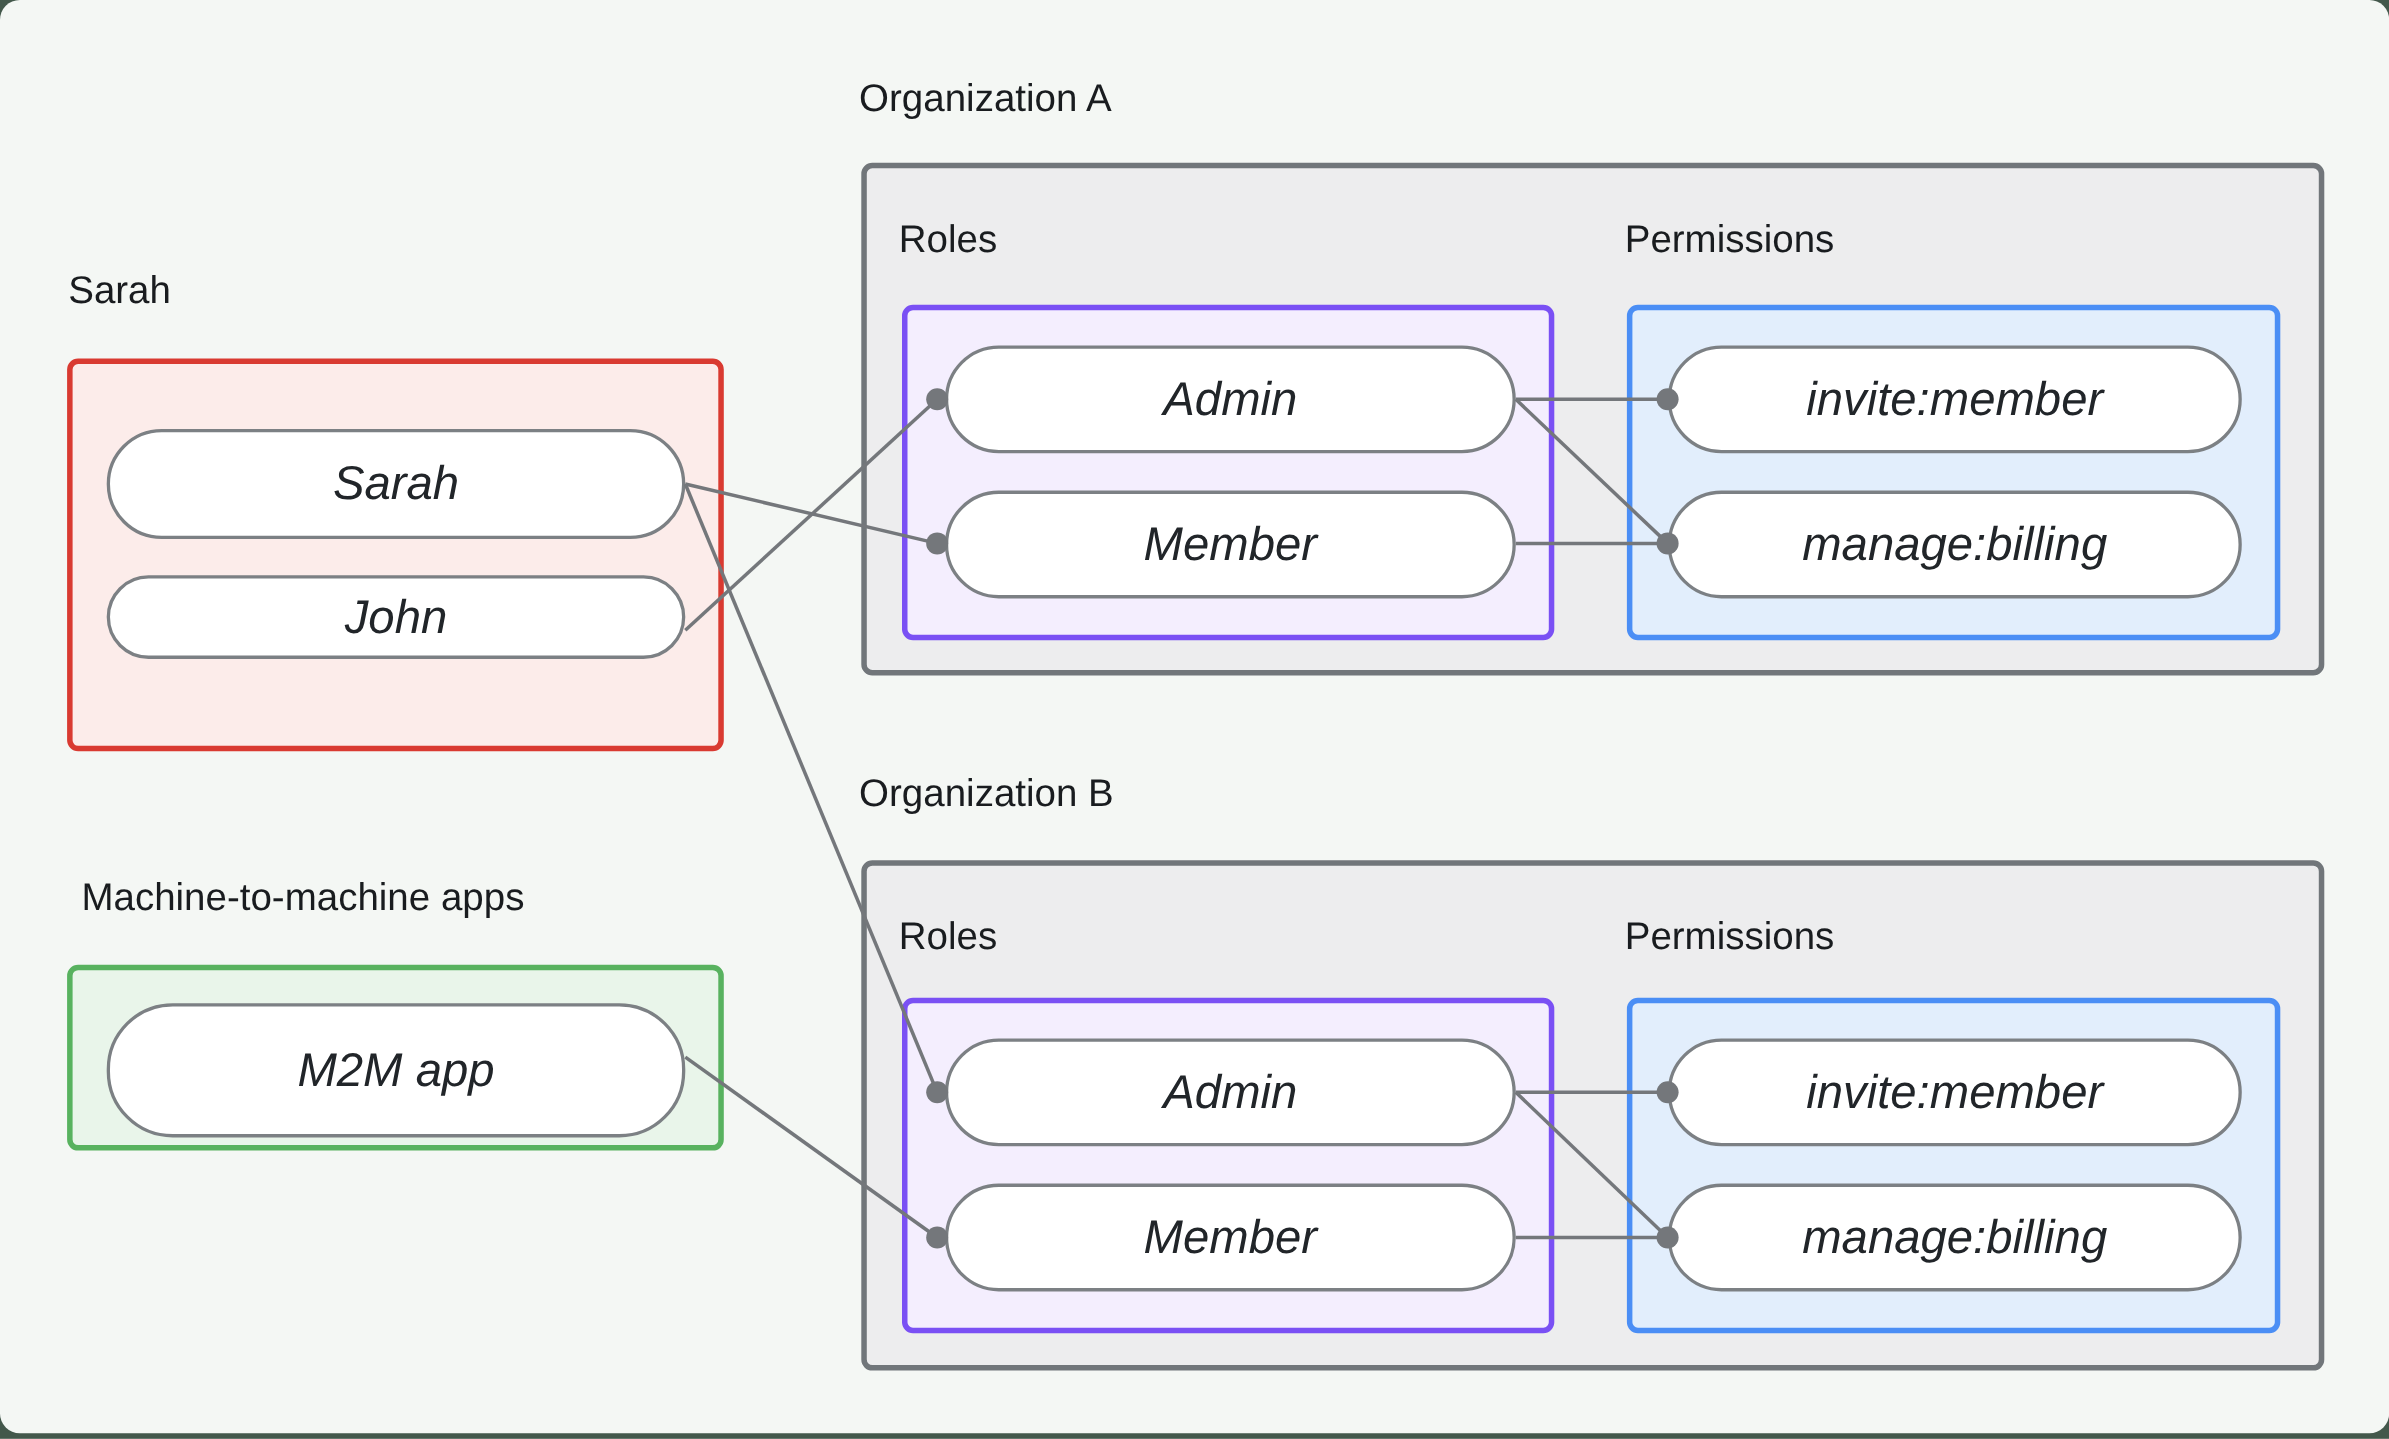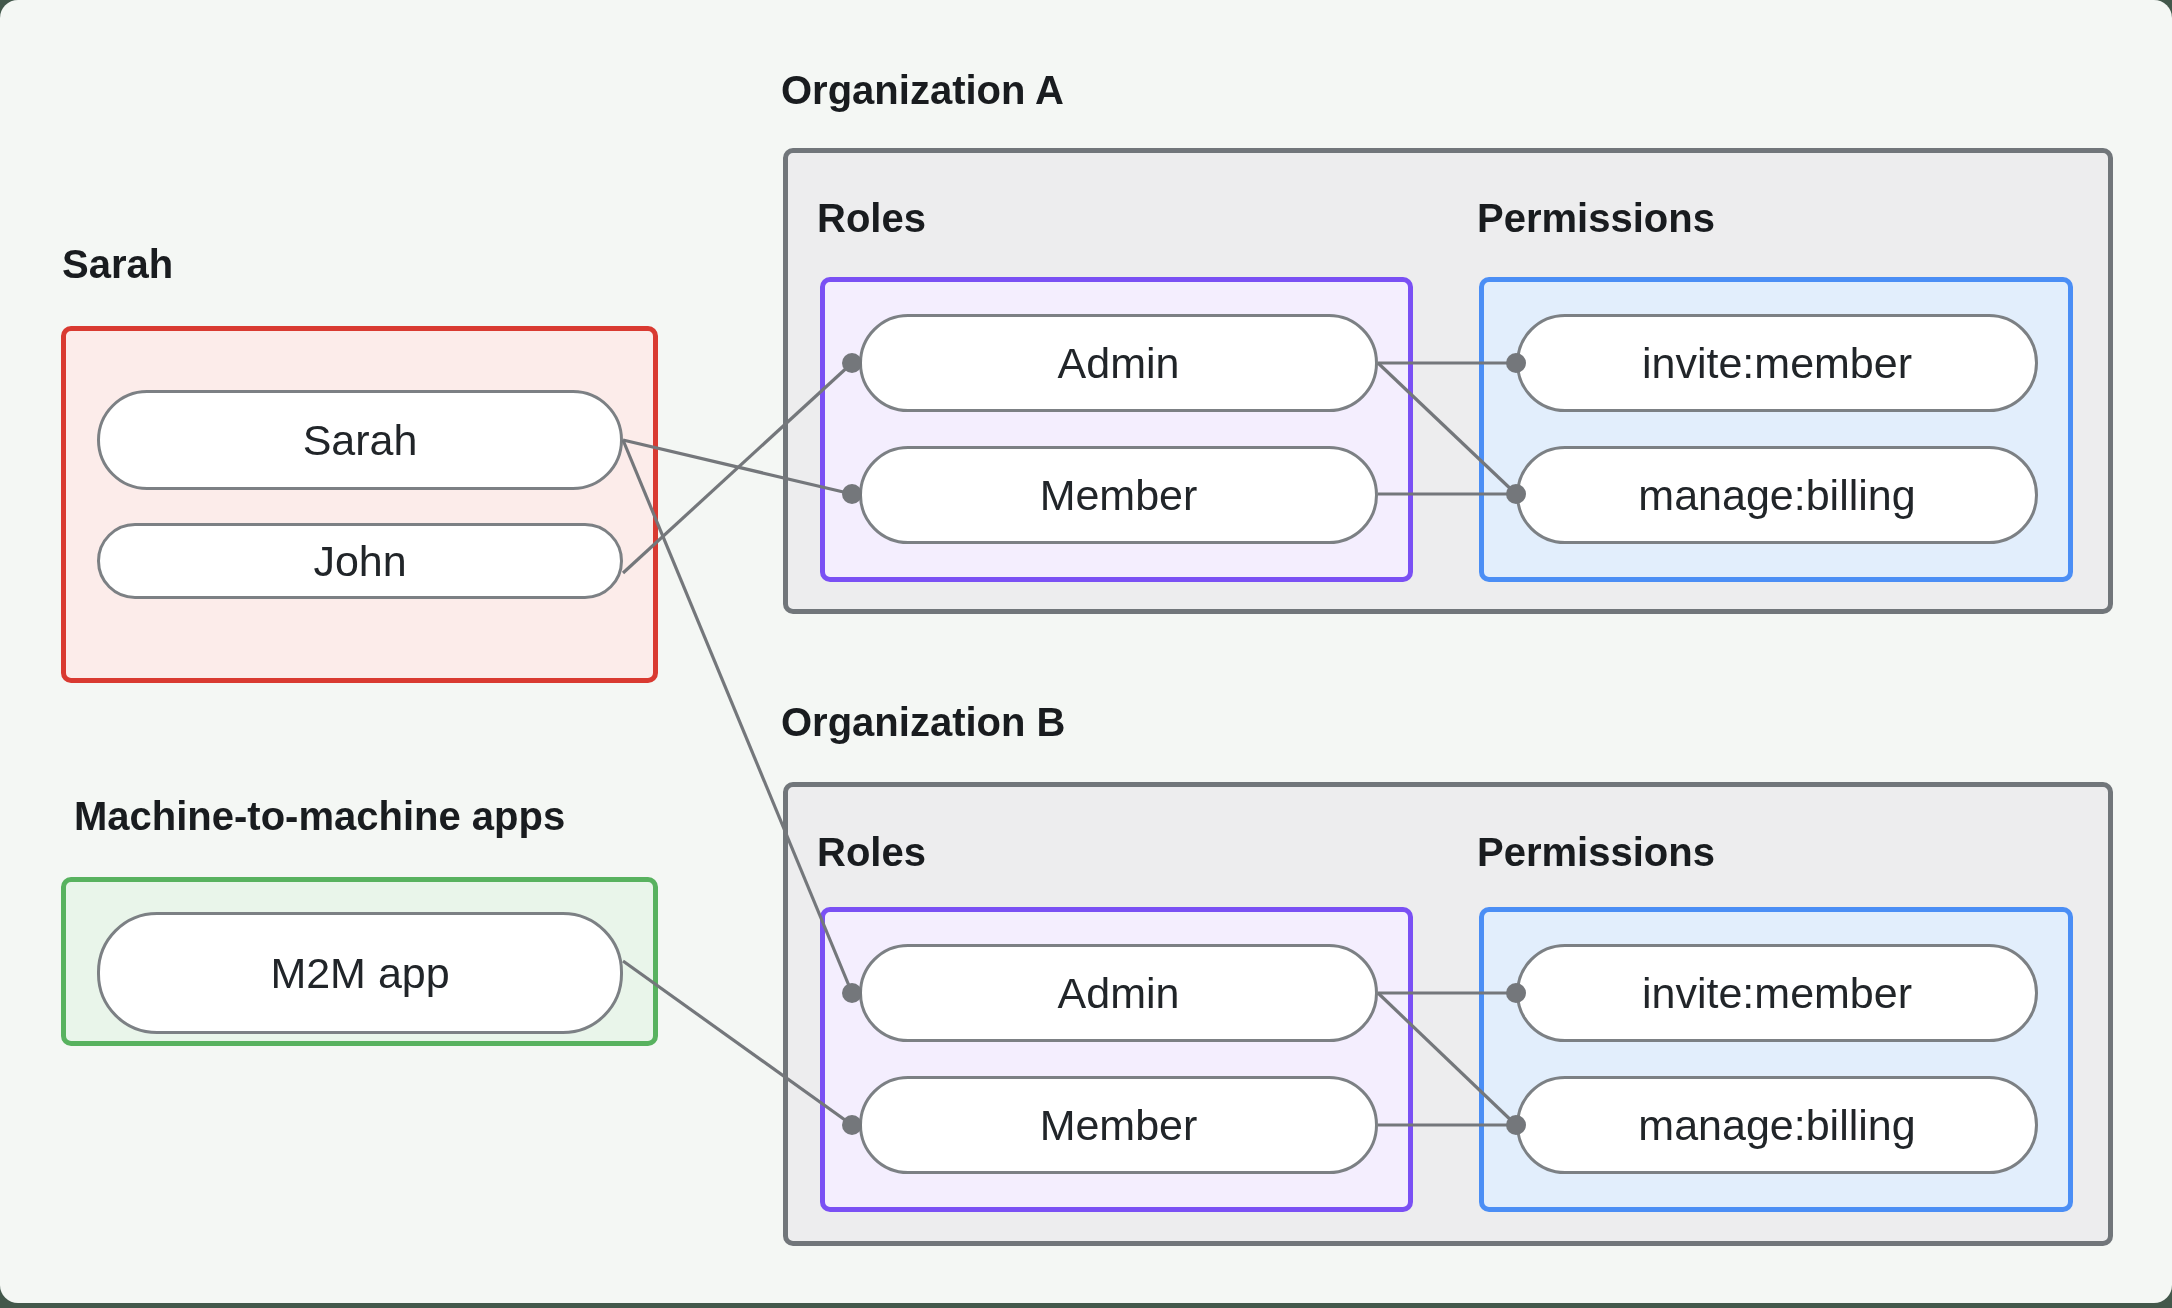--- a/index.html
+++ b/index.html
@@ -14,7 +14,7 @@
     background:var(--canvas,#f4f7f4);border-radius:18px;
   }
   .heading{
-    position:absolute;font-size:40px;line-height:48px;font-weight:700;
+    position:absolute;font-size:35px;line-height:48px;font-weight:400;
     color:var(--heading-text,#191c1f);white-space:nowrap;z-index:3;
   }
   .gbox{position:absolute;box-sizing:border-box;border-radius:10px;z-index:1;}

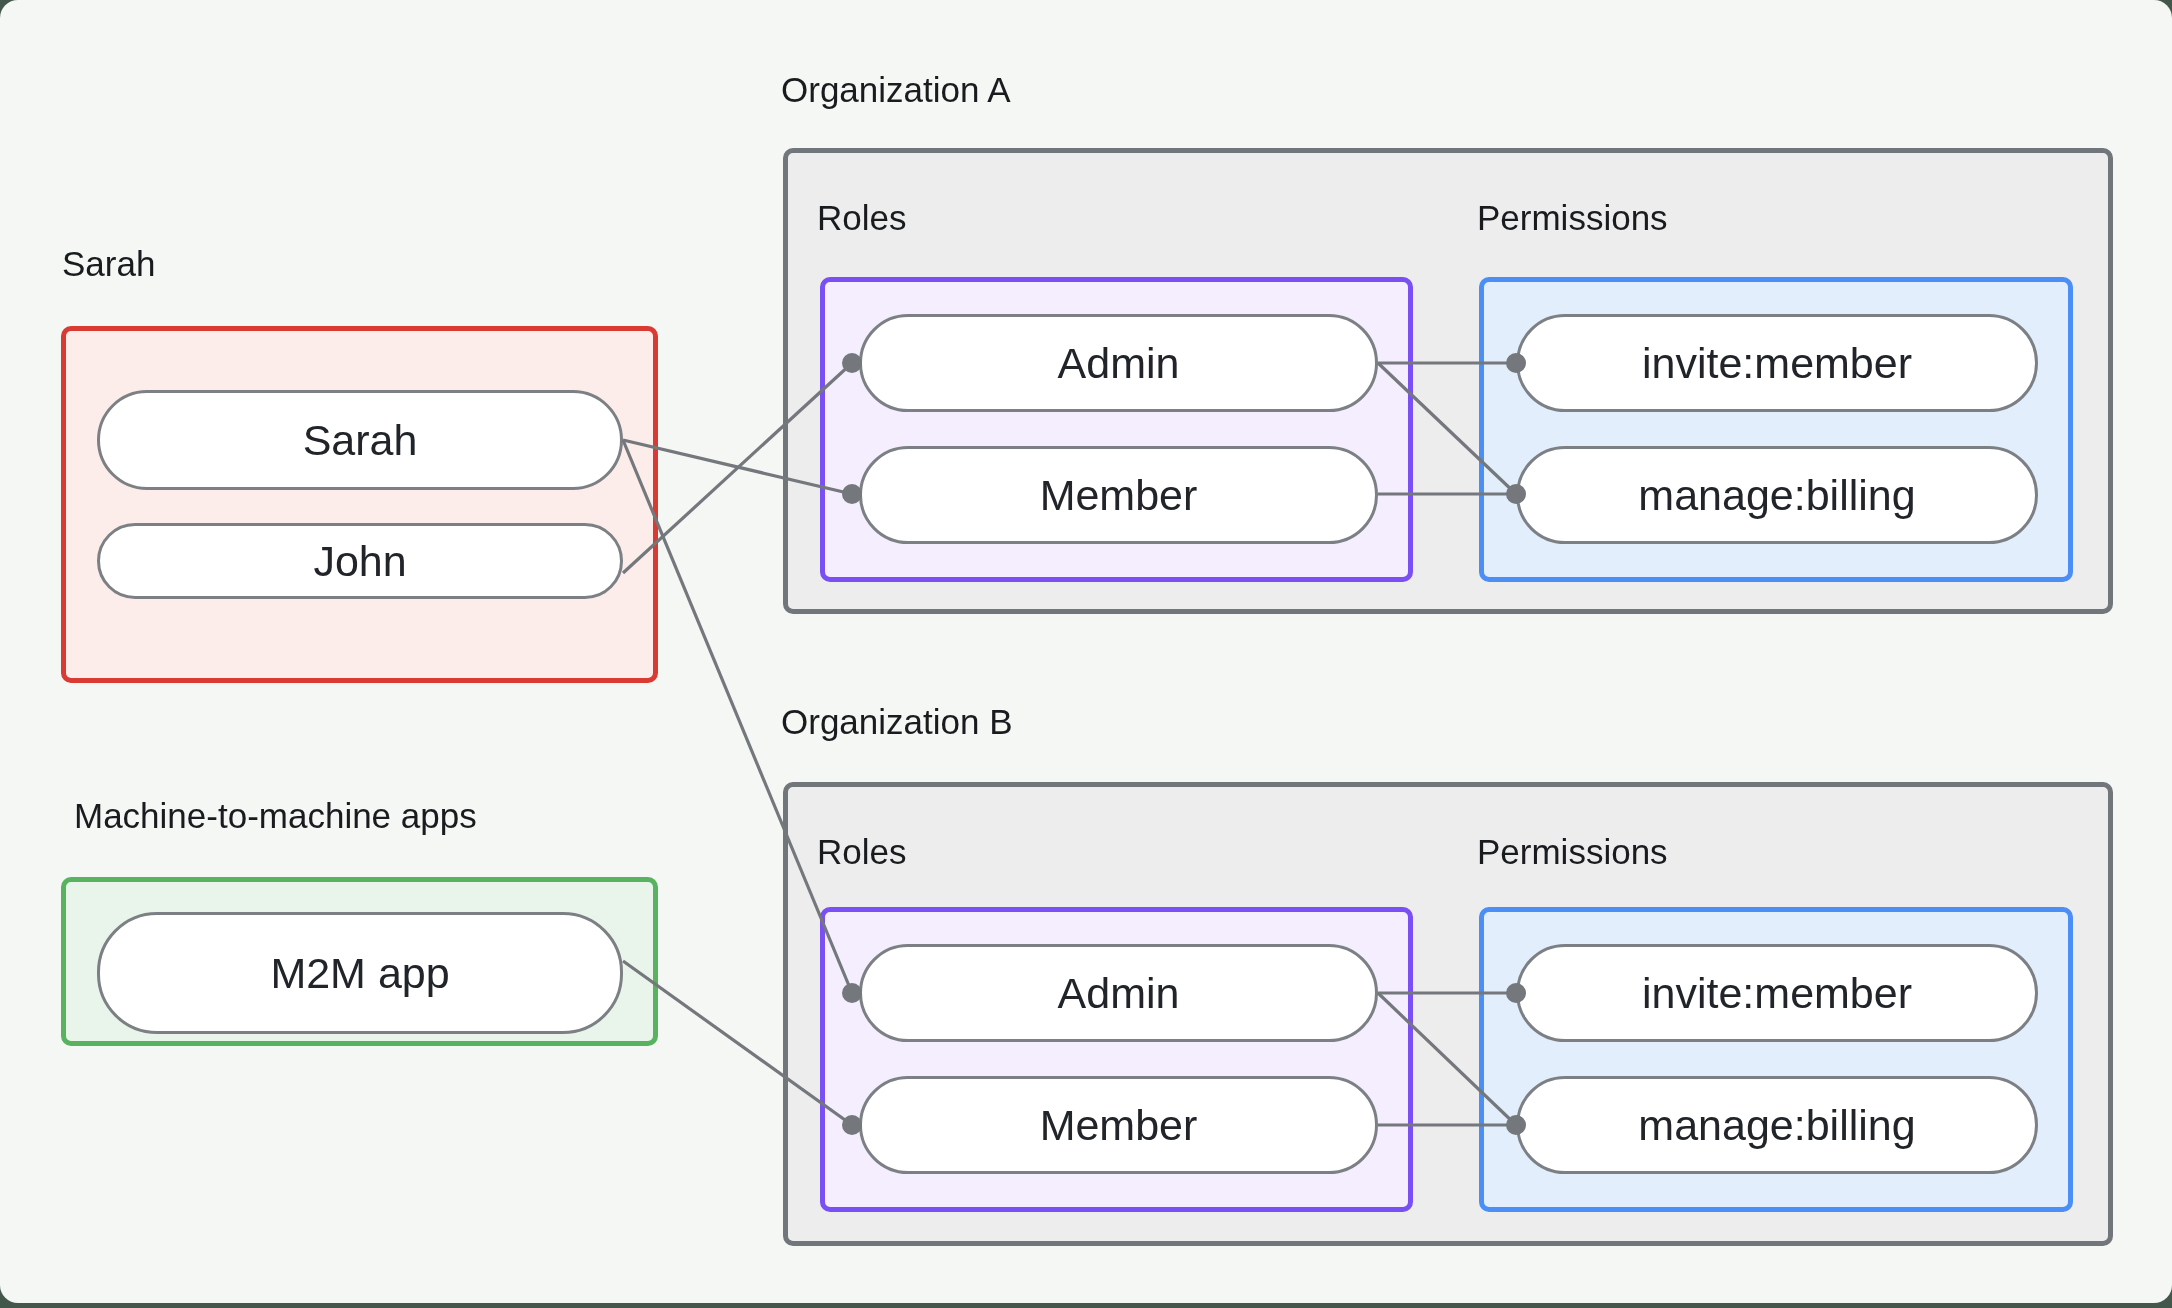--- a/index.html
+++ b/index.html
@@ -27,7 +27,7 @@
     position:absolute;box-sizing:border-box;z-index:4;
     background:var(--pill-fill,#ffffff);border:3px solid var(--pill-border,#7c8084);
     border-radius:60px;display:flex;align-items:center;justify-content:center;
-    font-size:43px;color:var(--pill-text,#212529);white-space:nowrap;
+    font-size:43px;color:var(--pill-text,#212529);white-space:nowrap;font-style:italic;
   }
   svg.overlay{position:absolute;left:0;top:0;z-index:6;pointer-events:none;}
   .edge{stroke:var(--connector,#74777b);stroke-width:3.2;fill:none;}

